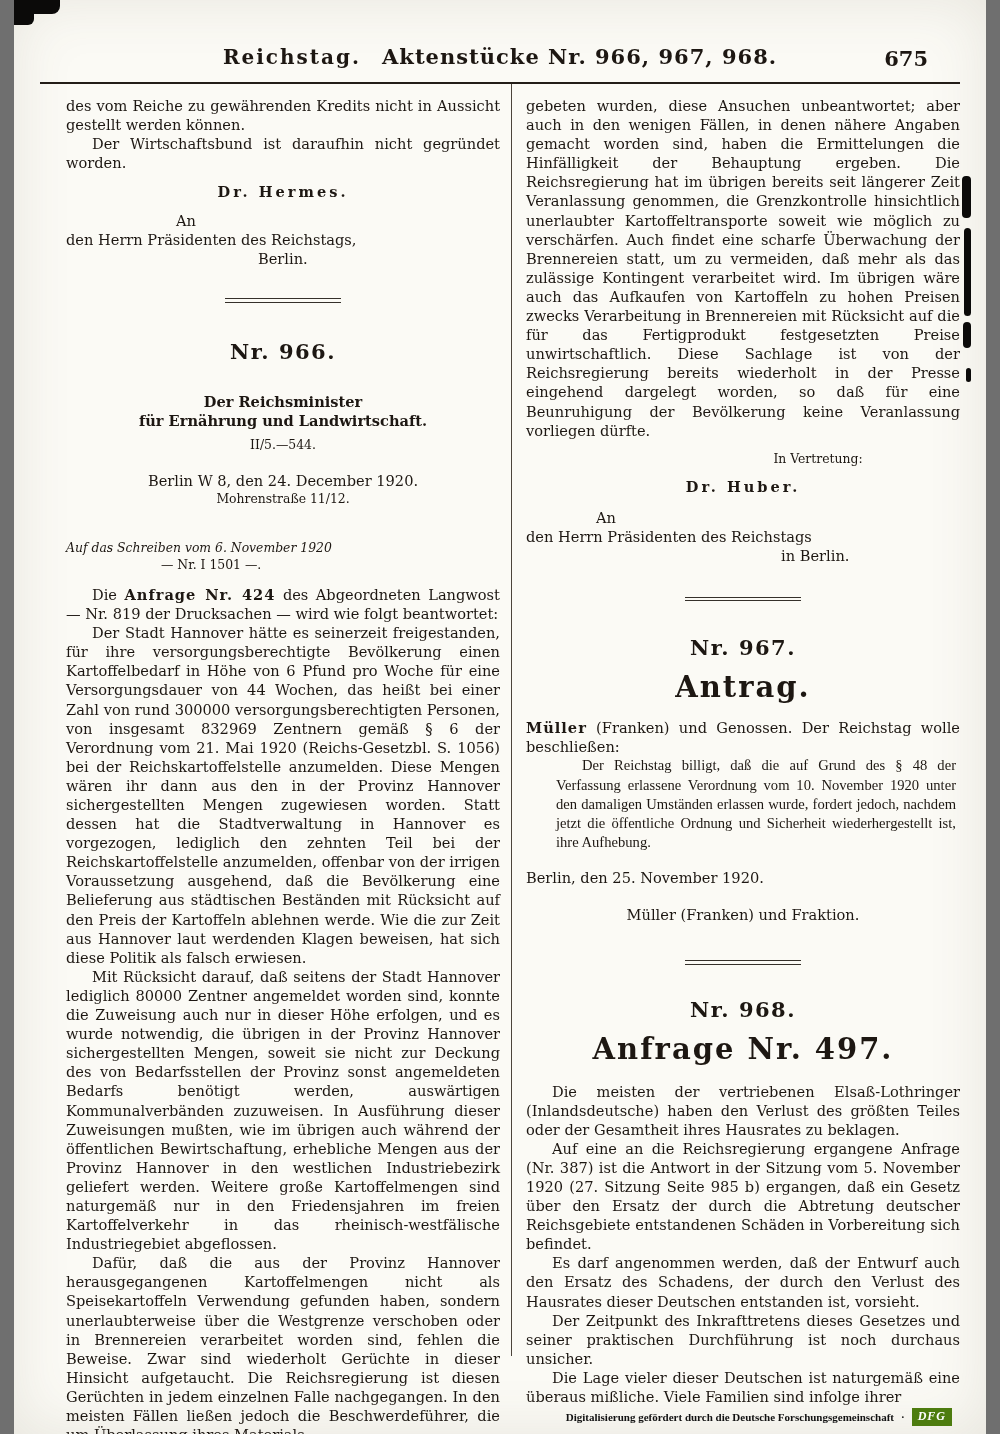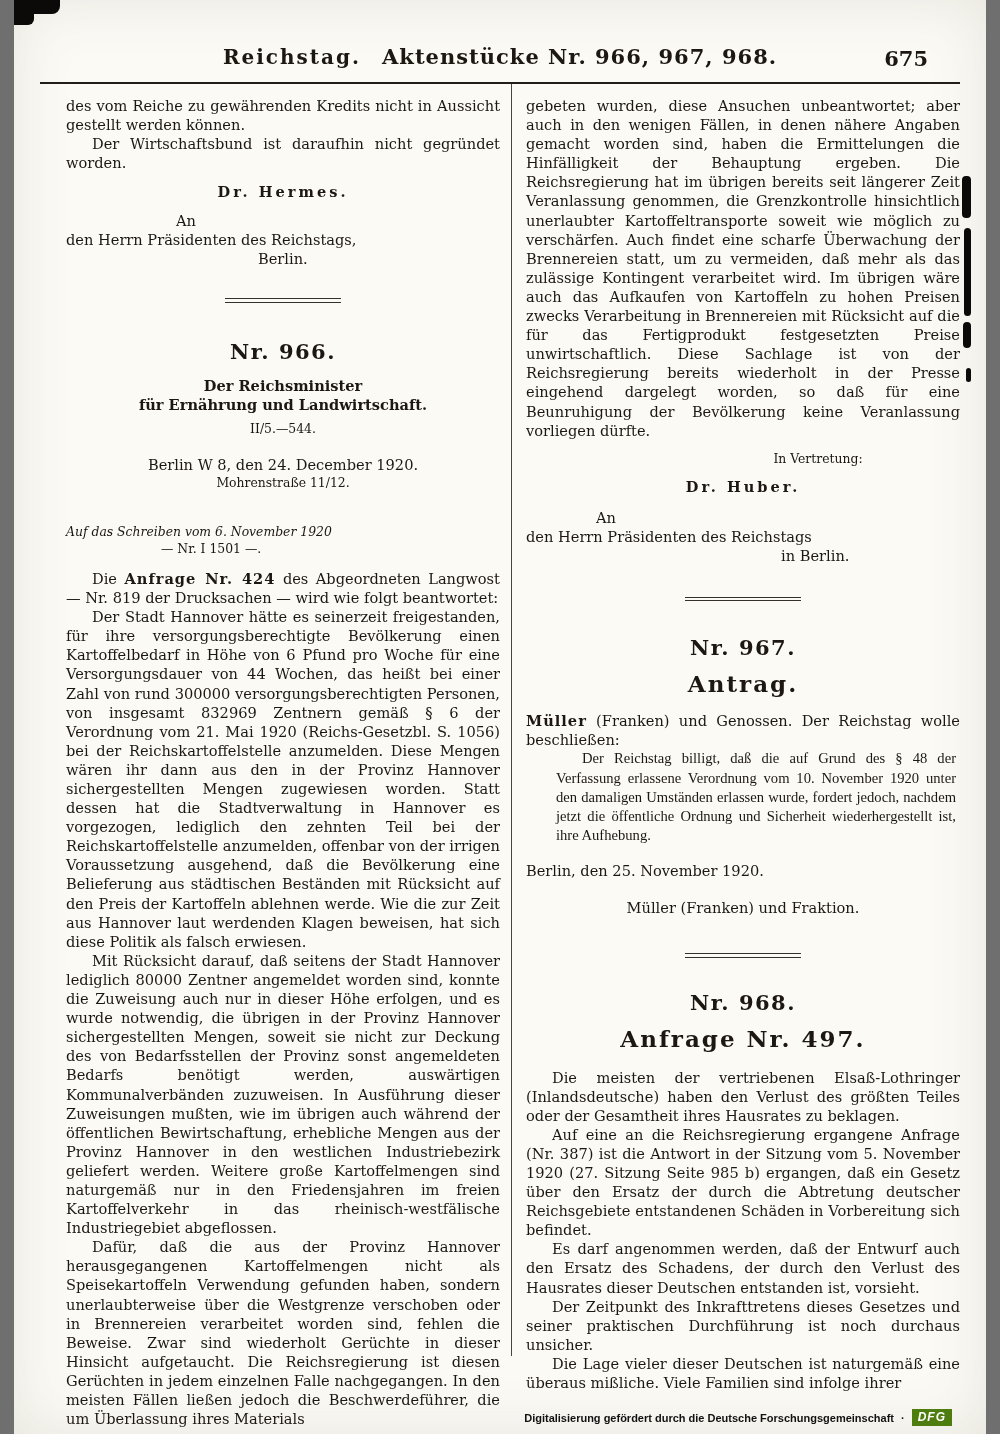--- a/index.html
+++ b/index.html
@@ -84,7 +84,7 @@
       <div class="line align-left size-m" style="padding-left: 192px;">Berlin.</div>
       <div class="divider" style="margin-top: 30px; margin-bottom: 36px;"></div>
       <div class="heading-nr">Nr. 966.</div>
-      <div class="line align-center size-m bold" style="margin-top: 12px;">Der Reichsminister</div>
+      <div class="line align-center size-m bold" style="margin-top: 28px;">Der Reichsminister</div>
       <div class="line align-center size-m bold">für Ernährung und Landwirtschaft.</div>
       <div class="line align-center size-s" style="margin-top: 6px;">II/5.—544.</div>
       <div class="line align-center size-m" style="margin-top: 18px;">Berlin W 8, den 24. December 1920.</div>

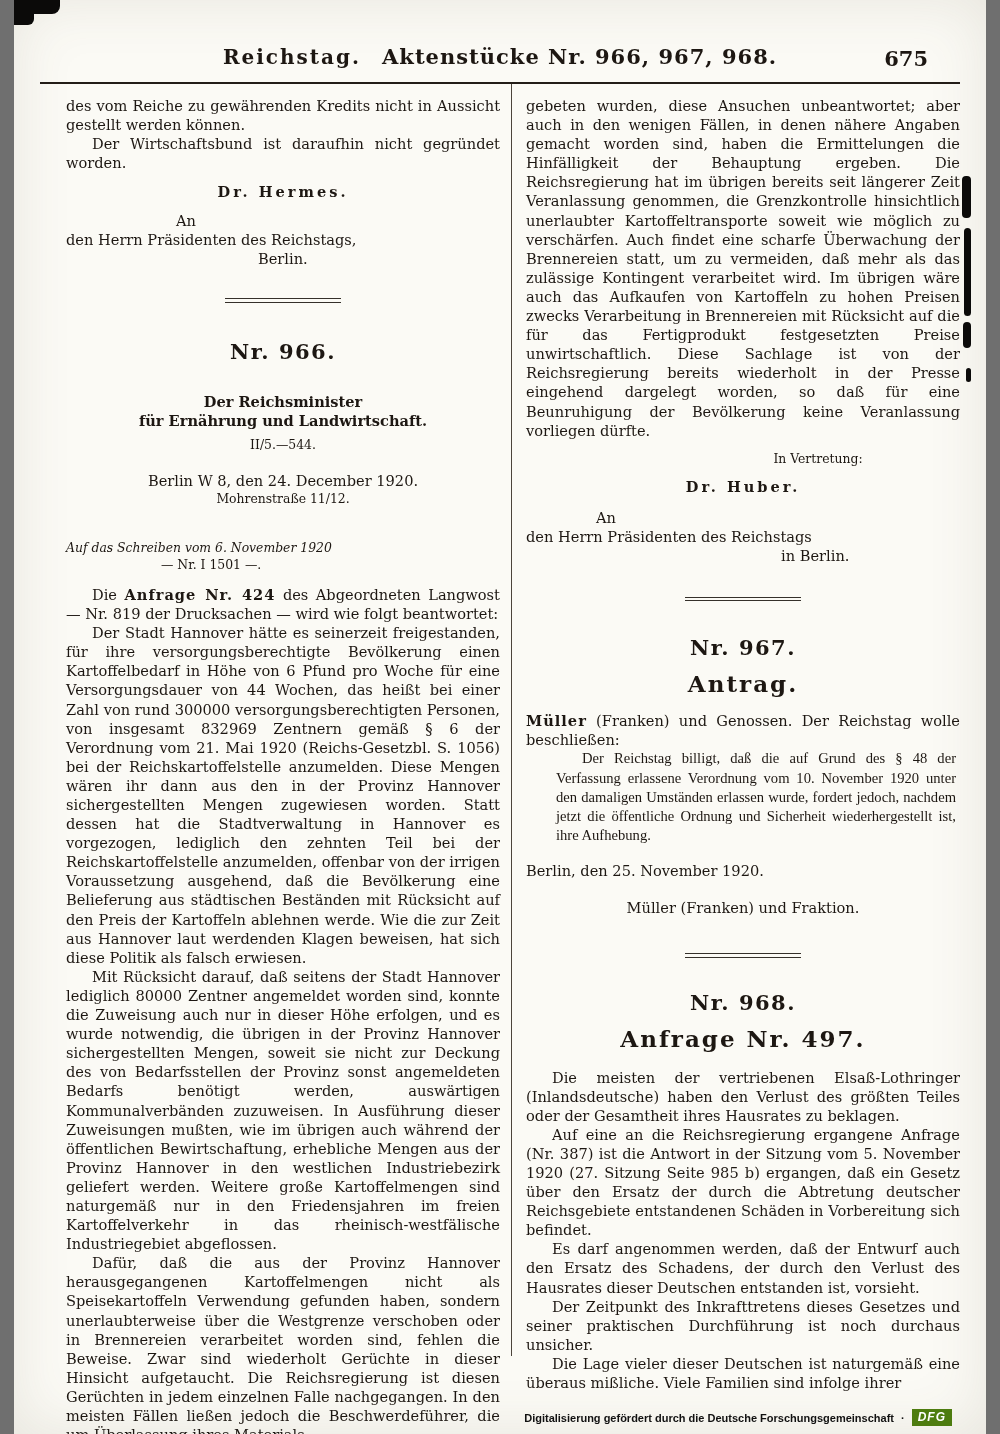--- a/index.html
+++ b/index.html
@@ -37,7 +37,7 @@
   .align-left{text-align:left;}
   .divider{width:116px;margin:0 auto;border-top:1.6px solid #35302a;border-bottom:1px solid #35302a;height:2.6px;}
   .heading-nr{font-weight:bold;font-size:21px;text-align:center;letter-spacing:1.5px;margin:0;}
-  .heading-large{font-weight:bold;font-size:23px;text-align:center;letter-spacing:2px;margin:10px 0 8px;}
+  .heading-large{font-weight:bold;font-size:29px;text-align:center;letter-spacing:2px;margin:10px 0 8px;}
   
   .footer{position:absolute;right:34px;bottom:8px;display:flex;align-items:center;gap:7px;
           font-family:Liberation Sans, sans-serif;font-size:11px;font-weight:bold;color:#111;text-align:right;}

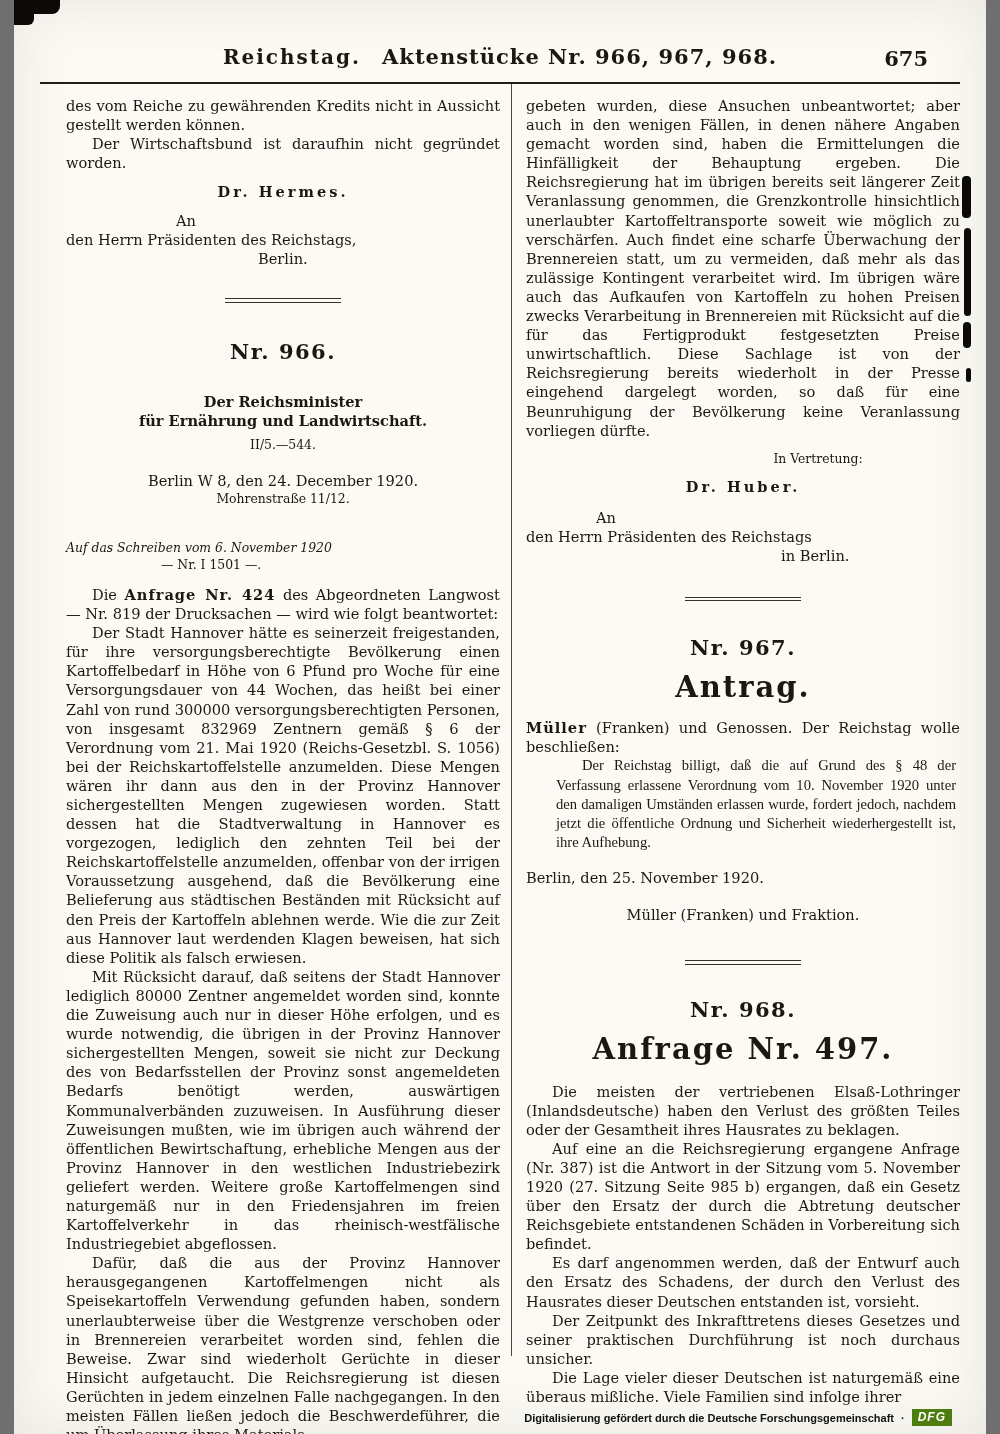--- a/index.html
+++ b/index.html
@@ -40,7 +40,7 @@
   .heading-large{font-weight:bold;font-size:29px;text-align:center;letter-spacing:2px;margin:10px 0 8px;}
   
   .footer{position:absolute;right:34px;bottom:8px;display:flex;align-items:center;gap:7px;
-          font-family:Liberation Sans, sans-serif;font-size:11px;font-weight:bold;color:#111;text-align:right;}
+          font-family:Liberation Serif, serif;font-size:11px;font-weight:bold;color:#111;text-align:right;}
   .dfg-logo{display:inline-block;background:#4d7c0f;color:#ffffff;padding:1px 6px 2px 6px;
             font-size:12px;font-weight:bold;font-style:italic;letter-spacing:1px;}
   

